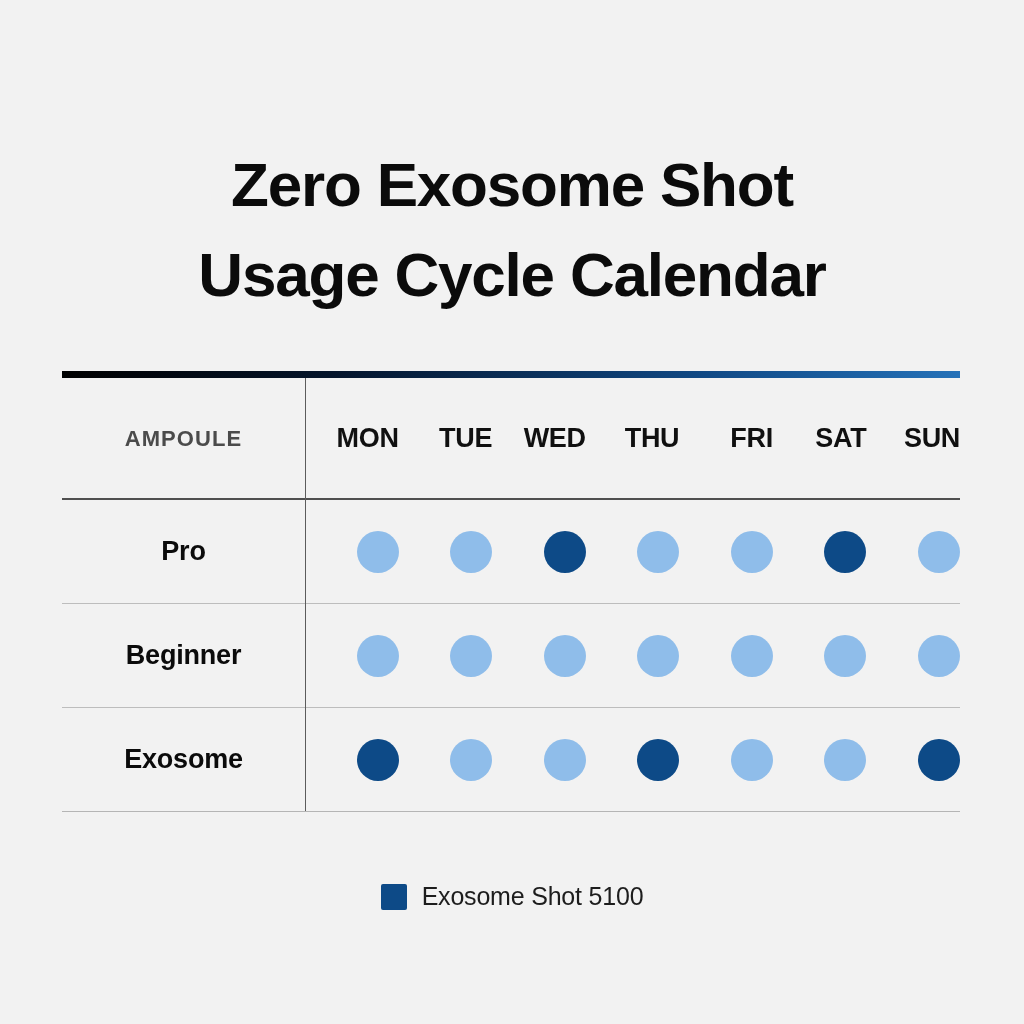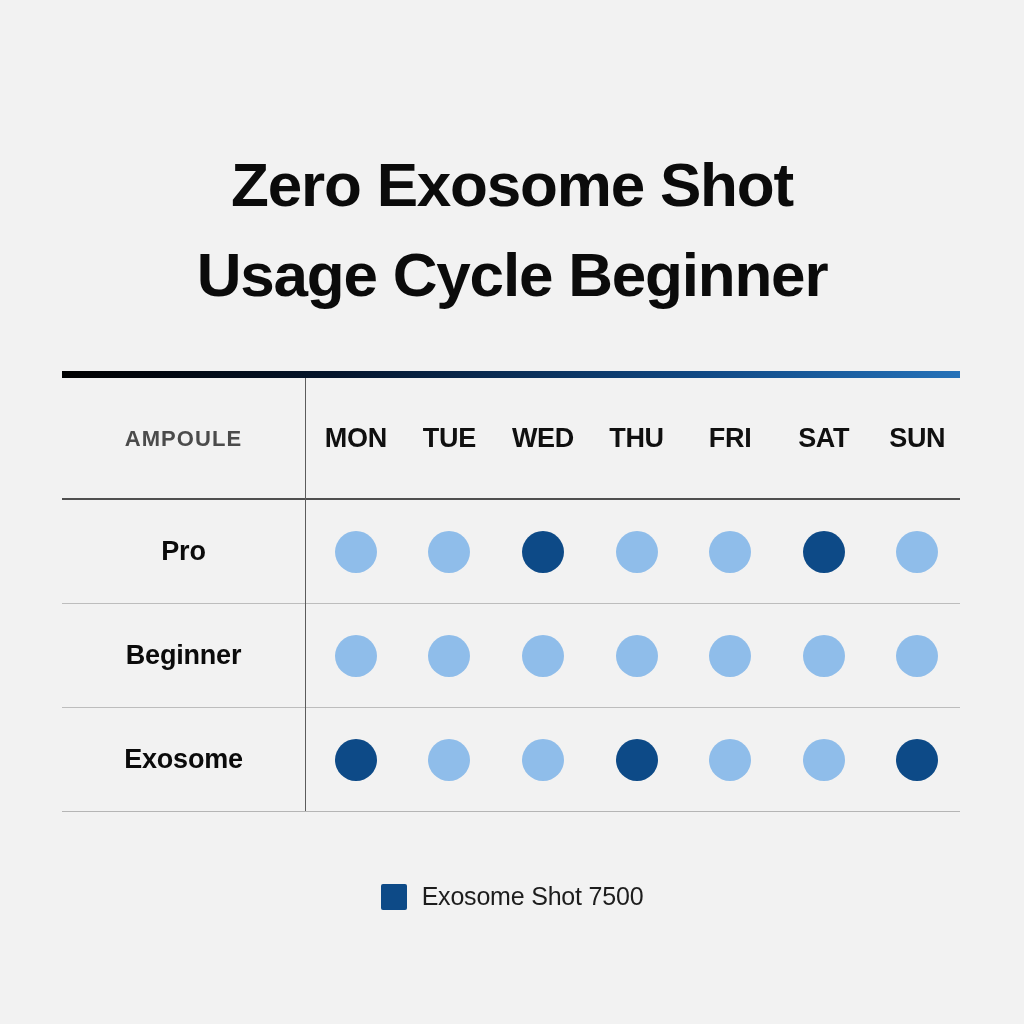--- a/index.html
+++ b/index.html
@@ -168,7 +168,7 @@
 
   <div class="title-block">
     <span class="title-line">Zero Exosome Shot</span>
-    <span class="title-line">Usage Cycle Beginner</span>
+    <span class="title-line">Usage Cycle Calendar</span>
   </div>
 
   <div class="table-wrap">

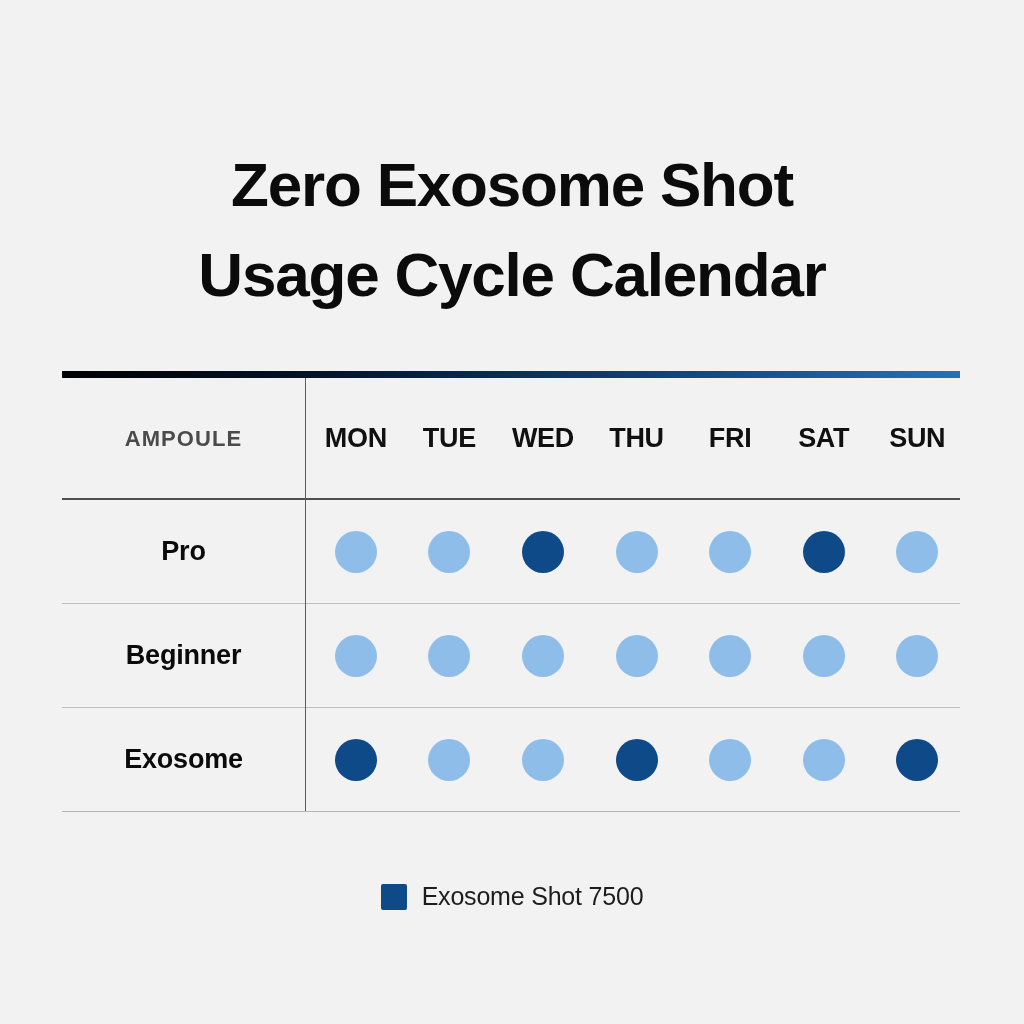--- a/index.html
+++ b/index.html
@@ -116,7 +116,7 @@
     flex: 1 1 0;
     display: flex;
     align-items: center;
-    justify-content: center;
+    justify-content: flex-end;
     padding-left: 8px;
   }
   .day-name {

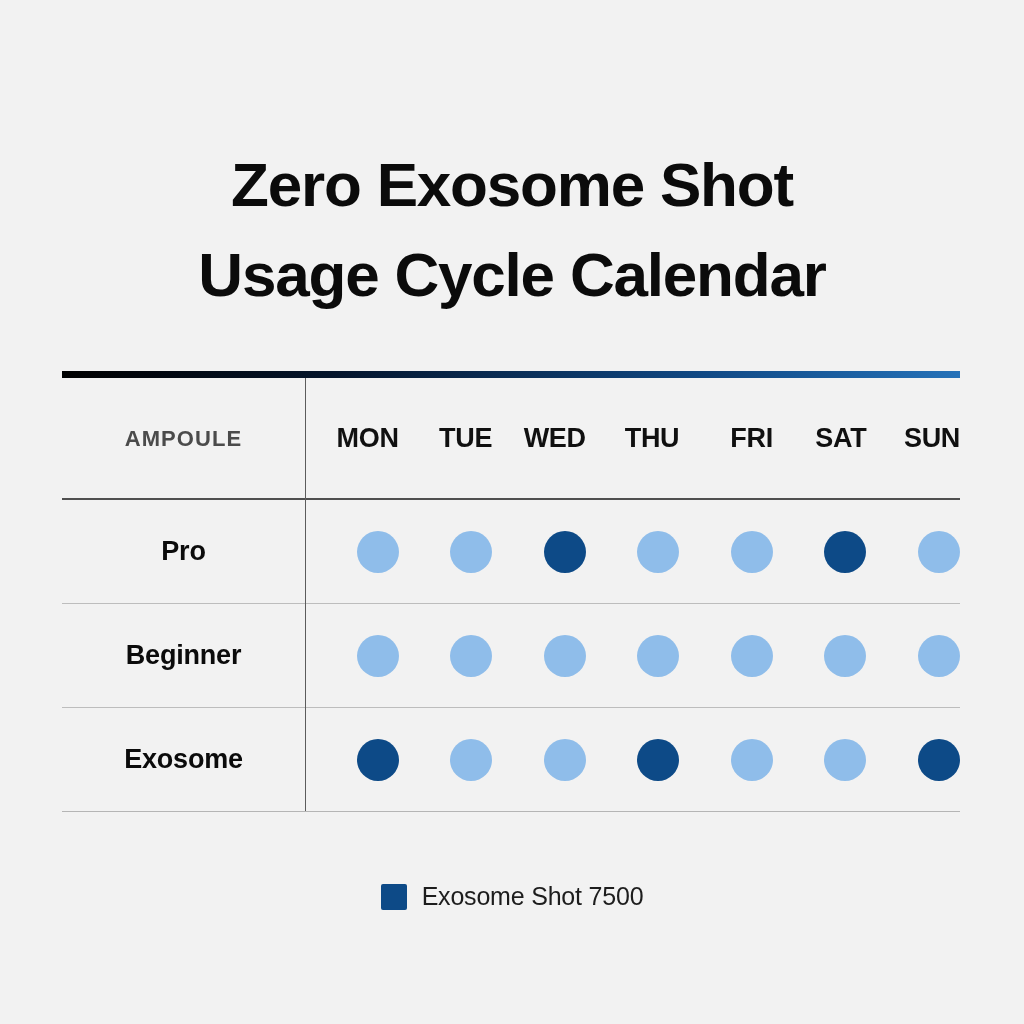--- a/index.html
+++ b/index.html
@@ -295,7 +295,7 @@
   <div class="legend">
     <div class="legend-item">
       <span class="legend-swatch" style="background: rgb(13, 74, 135);"></span>
-      <span class="legend-label">Exosome Shot 7500</span>
+      <span class="legend-label">Exosome Shot 5100</span>
     </div>
   </div>
 

